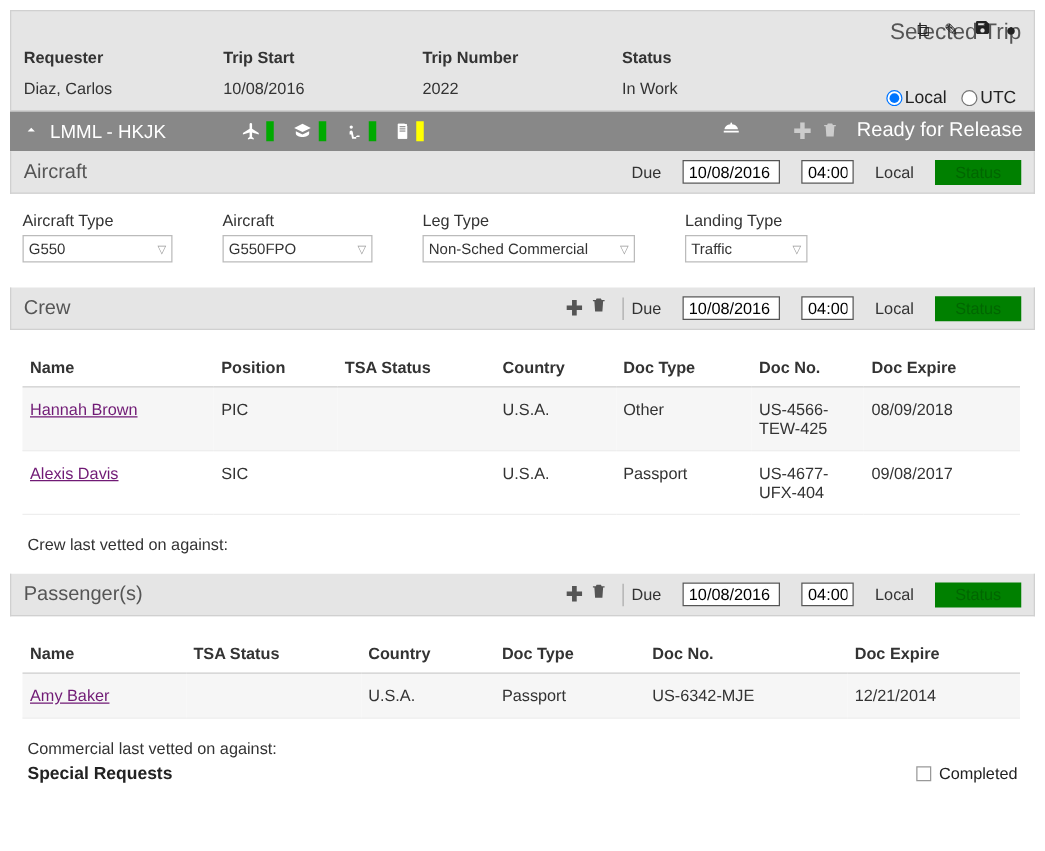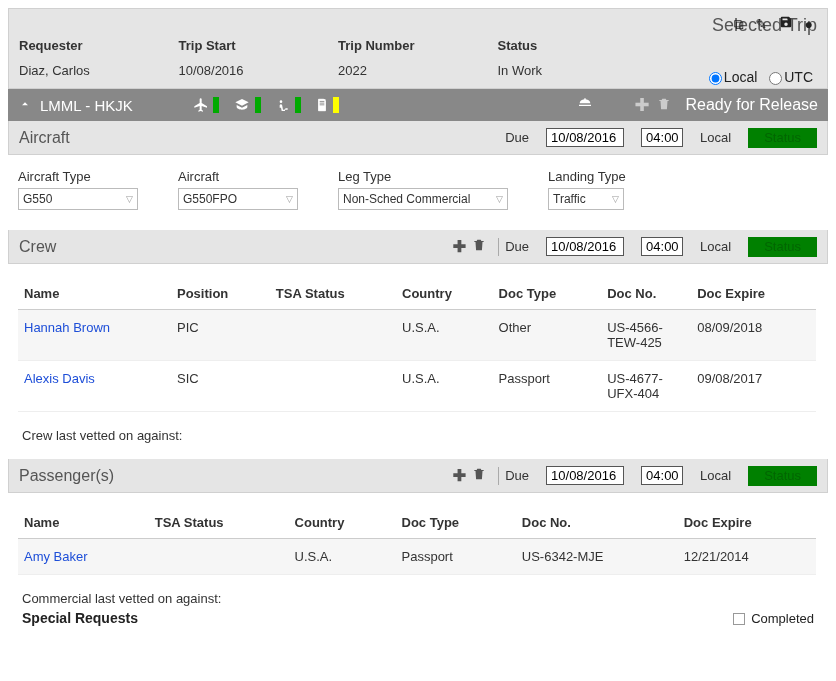--- a/index.html
+++ b/index.html
@@ -187,7 +187,7 @@
   </div>
   <div class="form-col">
     <div class="flbl">Landing Type</div>
-    <div class="combo" style="width:76px;">
+    <div class="combo" style="width:98px;">
         <span>Traffic</span>
         <span class="arrow">▽</span>
       </div>

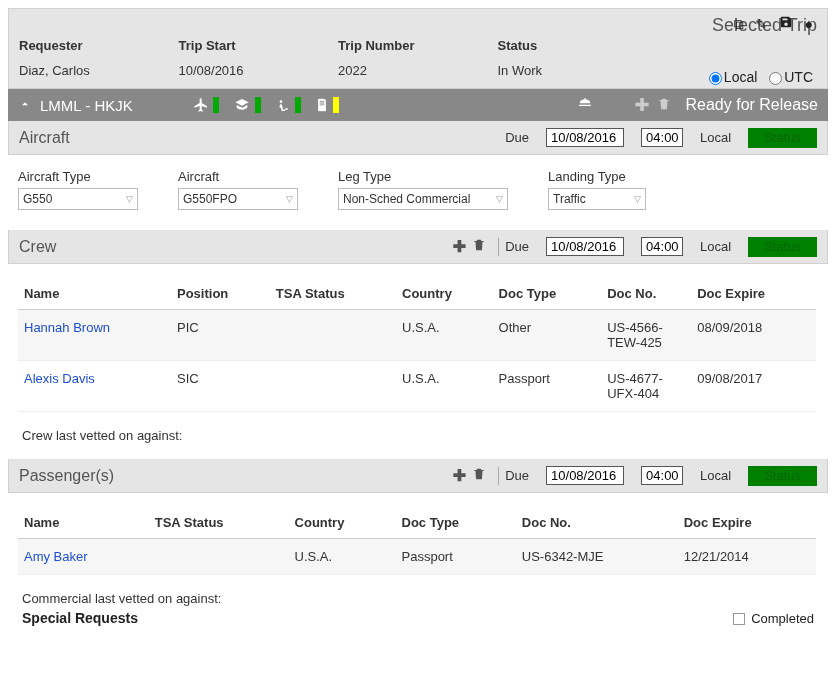--- a/index.html
+++ b/index.html
@@ -48,7 +48,7 @@
   .data-table { width:calc(100% - 22px); margin:14px 10px 6px 10px; border-collapse:collapse;}
   .data-table th { text-align:left; font-size:13px; font-weight:bold; color:#333; border-bottom:1px solid #ccc; padding:8px 6px;}
   .data-table td { font-size:13px; color:#333; border-bottom:1px solid #eee; padding:10px 6px; vertical-align:top;}
-  .data-table td.link { color:#1d4ed8;}
+  .data-table td.link { color:#701a75;text-decoration:underline;}
   .row-alt { background:#f6f6f6;}
   
   .footnote { font-size:13px; color:#333; padding:10px 14px 16px 14px;}

